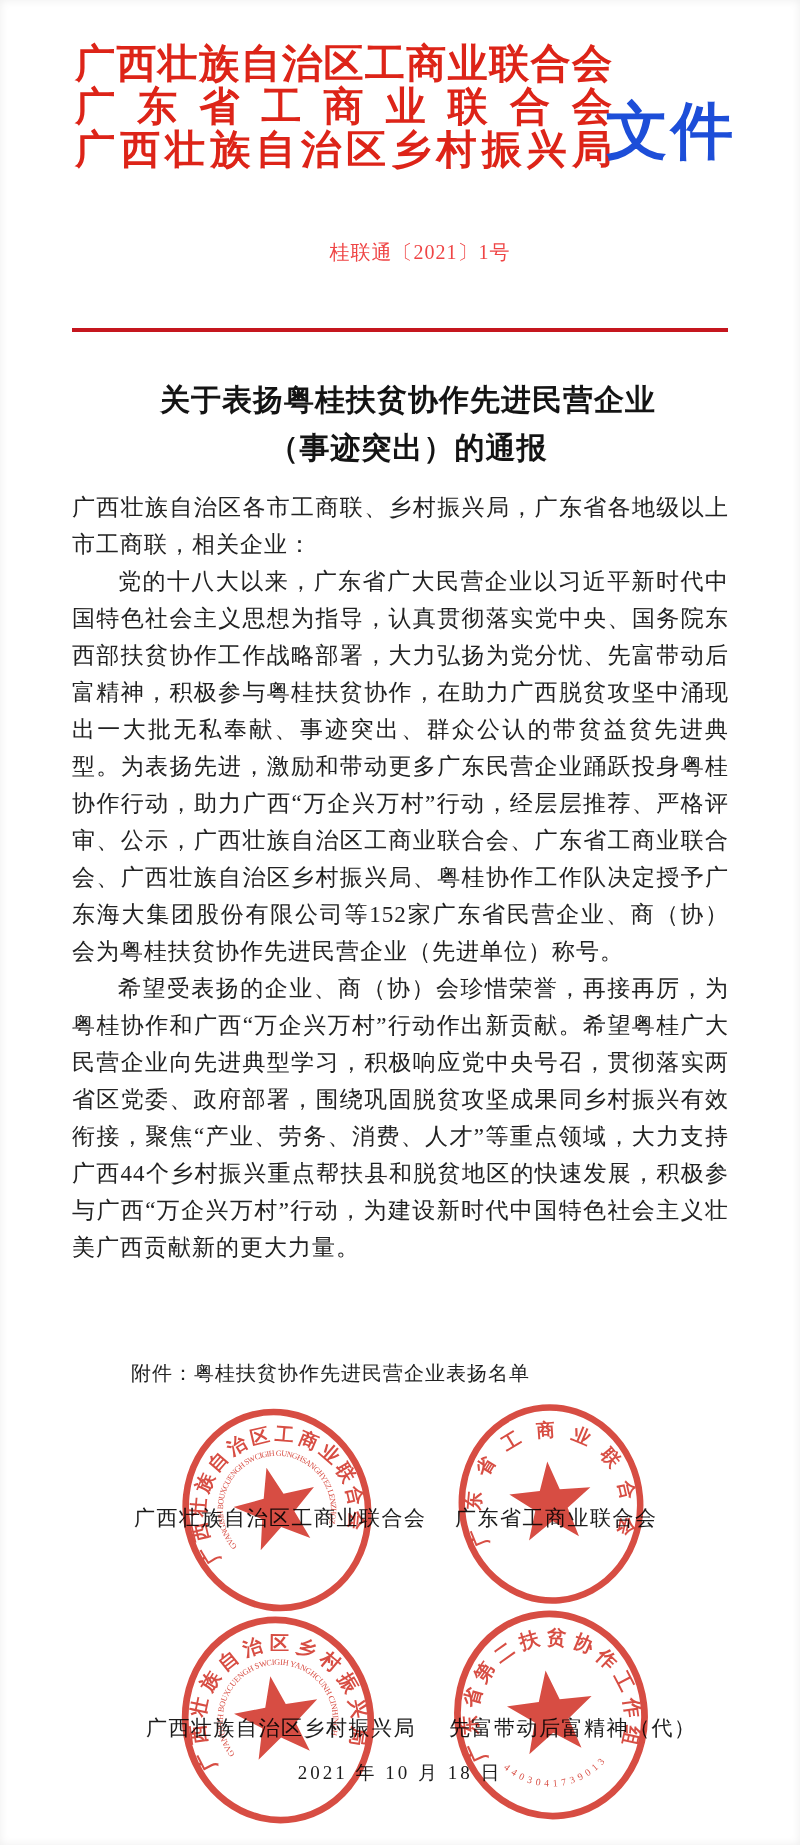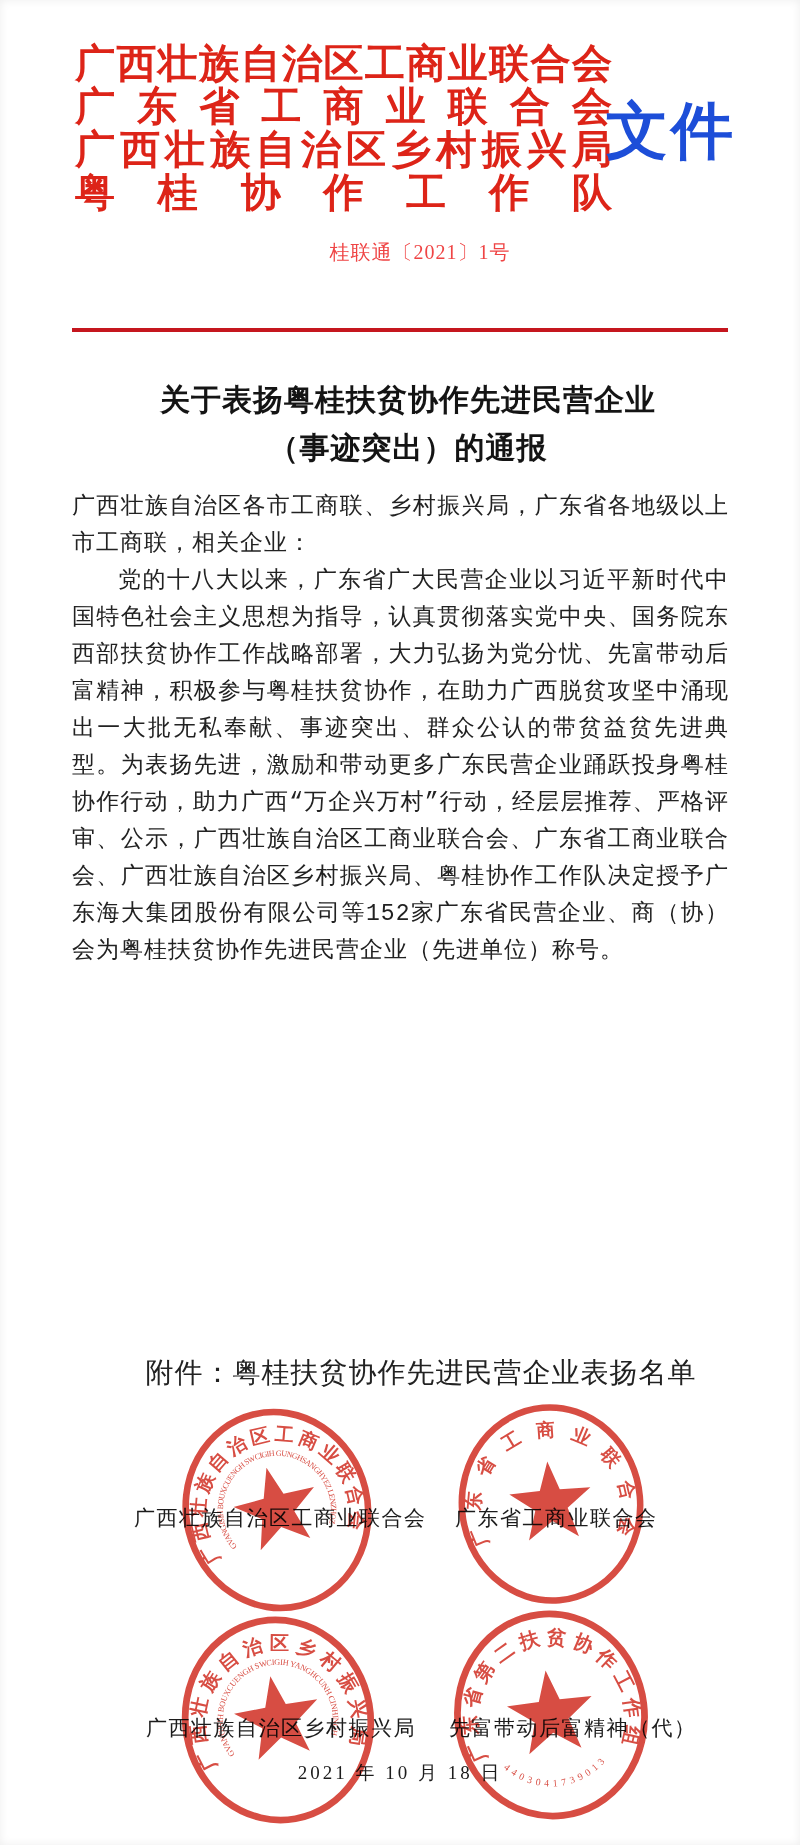--- a/index.html
+++ b/index.html
@@ -87,7 +87,6 @@
     <span class="org-line">广西壮族自治区工商业联合会</span>
     <span class="org-line">广东省工商业联合会</span>
     <span class="org-line">广西壮族自治区乡村振兴局</span>
-    <span class="org-line">粤桂协作工作队</span>
   </div>
   <div class="wenjian">文件</div>
 

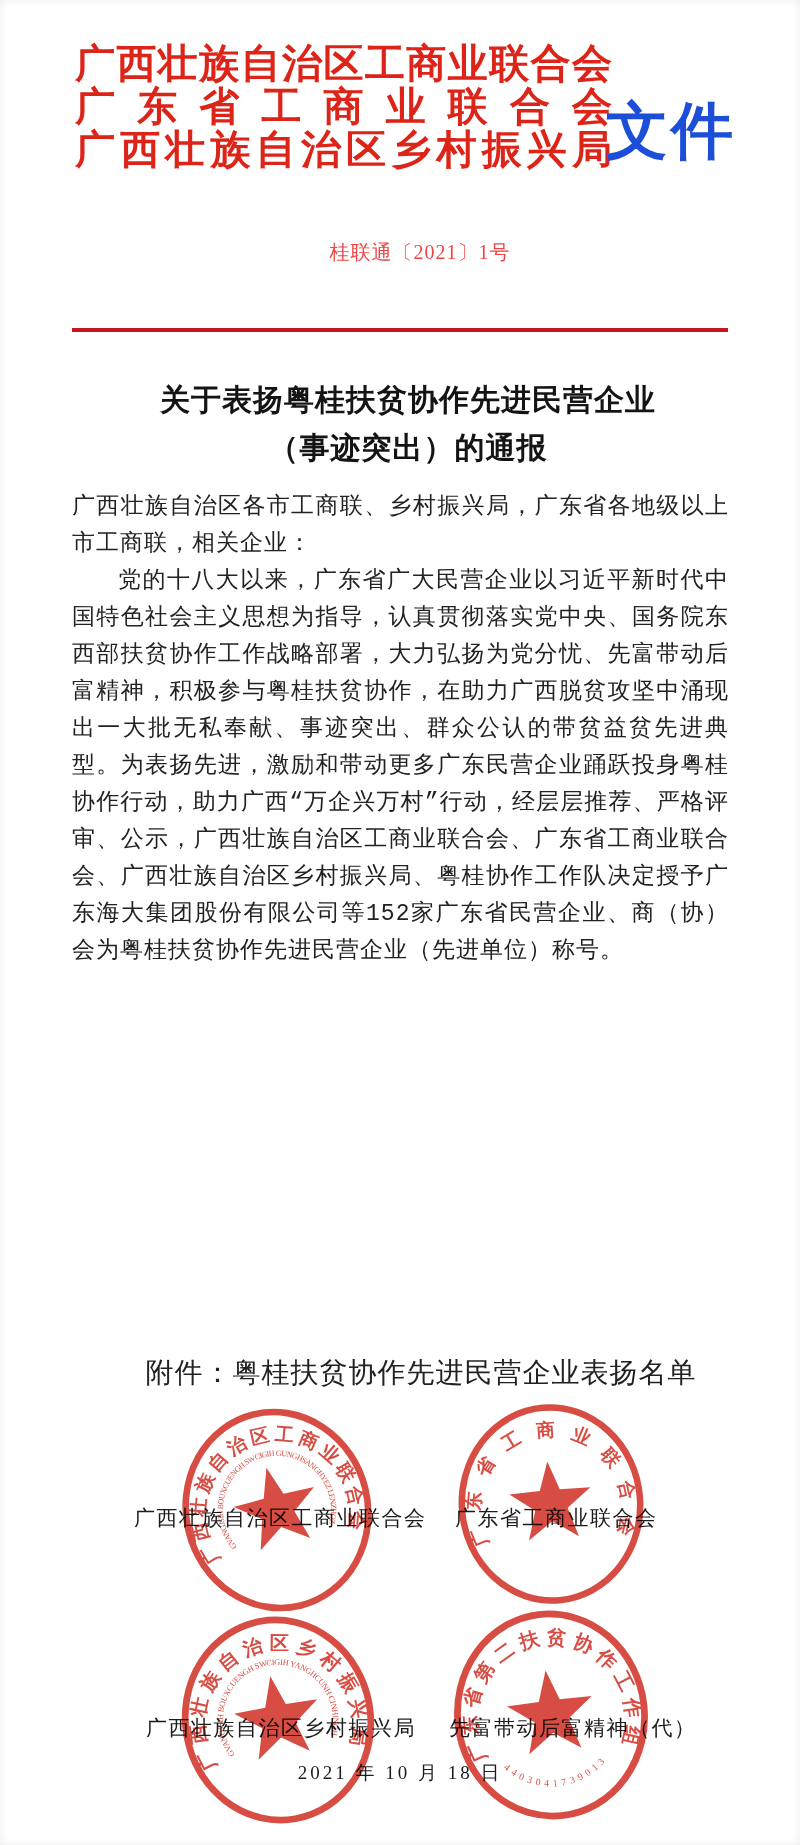--- a/index.html
+++ b/index.html
@@ -47,7 +47,7 @@
     font-size:23px;line-height:37px;color:#222;
     text-align:justify;
   }
-  .body-block p{margin:0;letter-spacing:1px;font-family:Liberation Mono, monospace;}
+  .body-block p{margin:0;letter-spacing:1px;}
   .para{text-indent:2em;}
   .attachment{
     position:absolute;top:1352px;left:72px;width:657px;

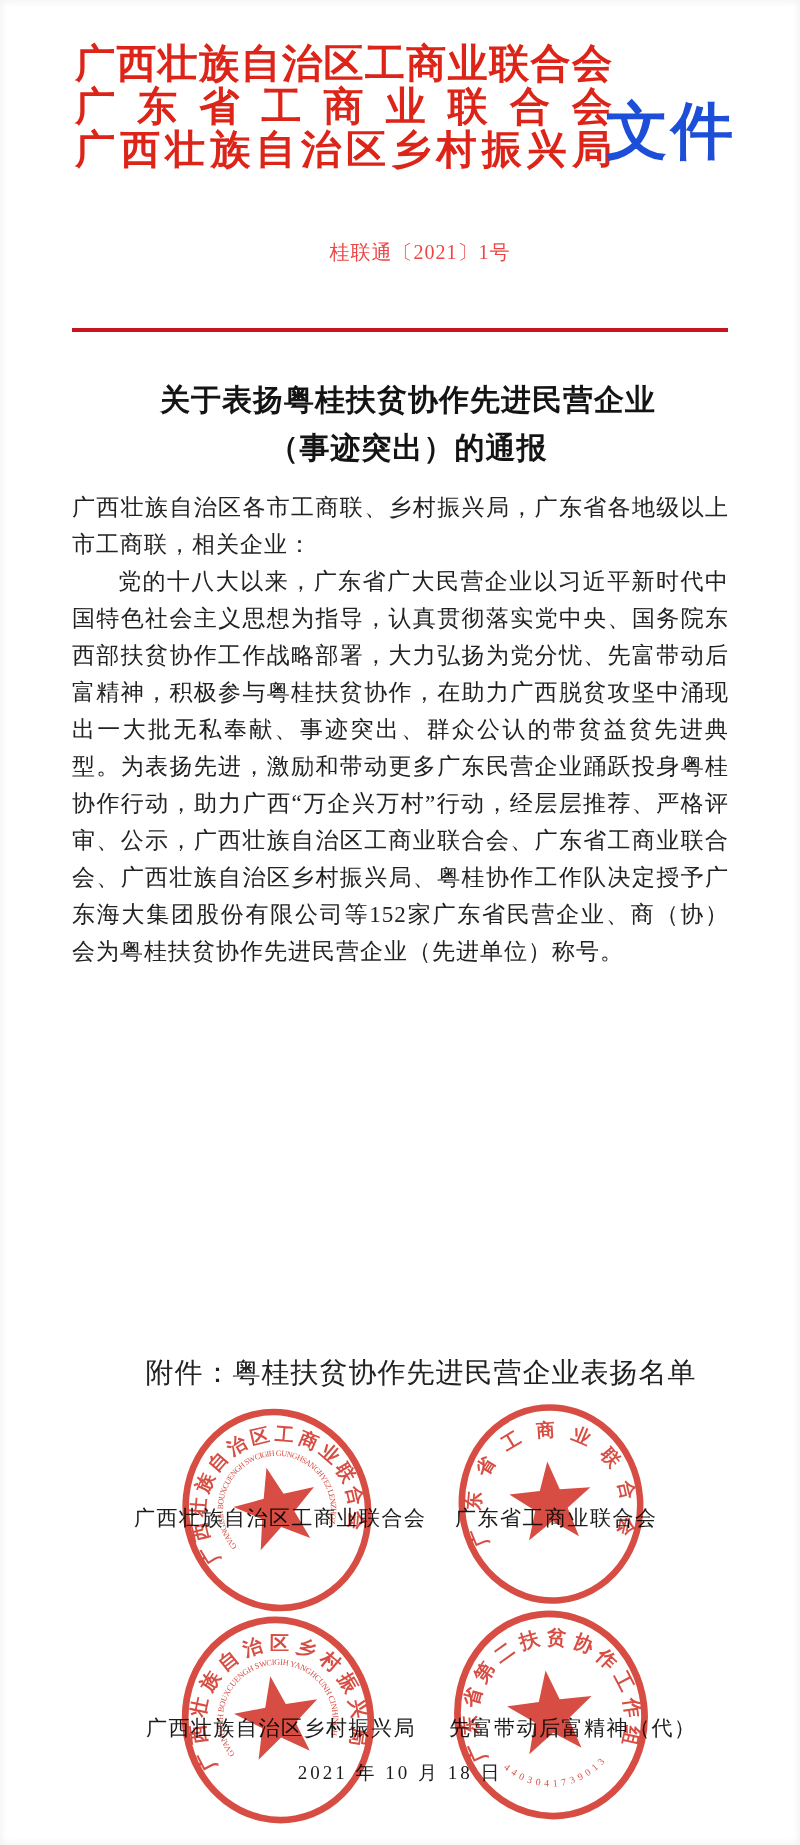--- a/index.html
+++ b/index.html
@@ -99,6 +99,7 @@
   <div class="body-block">
     <p class="salutation">广西壮族自治区各市工商联、乡村振兴局，广东省各地级以上市工商联，相关企业：</p>
     <p class="para">党的十八大以来，广东省广大民营企业以习近平新时代中国特色社会主义思想为指导，认真贯彻落实党中央、国务院东西部扶贫协作工作战略部署，大力弘扬为党分忧、先富带动后富精神，积极参与粤桂扶贫协作，在助力广西脱贫攻坚中涌现出一大批无私奉献、事迹突出、群众公认的带贫益贫先进典型。为表扬先进，激励和带动更多广东民营企业踊跃投身粤桂协作行动，助力广西“万企兴万村”行动，经层层推荐、严格评审、公示，广西壮族自治区工商业联合会、广东省工商业联合会、广西壮族自治区乡村振兴局、粤桂协作工作队决定授予广东海大集团股份有限公司等152家广东省民营企业、商（协）会为粤桂扶贫协作先进民营企业（先进单位）称号。</p>
+    <p class="para">希望受表扬的企业、商（协）会珍惜荣誉，再接再厉，为粤桂协作和广西“万企兴万村”行动作出新贡献。希望粤桂广大民营企业向先进典型学习，积极响应党中央号召，贯彻落实两省区党委、政府部署，围绕巩固脱贫攻坚成果同乡村振兴有效衔接，聚焦“产业、劳务、消费、人才”等重点领域，大力支持广西44个乡村振兴重点帮扶县和脱贫地区的快速发展，积极参与广西“万企兴万村”行动，为建设新时代中国特色社会主义壮美广西贡献新的更大力量。</p>
   </div>
 
   <p class="attachment">附件：粤桂扶贫协作先进民营企业表扬名单</p>

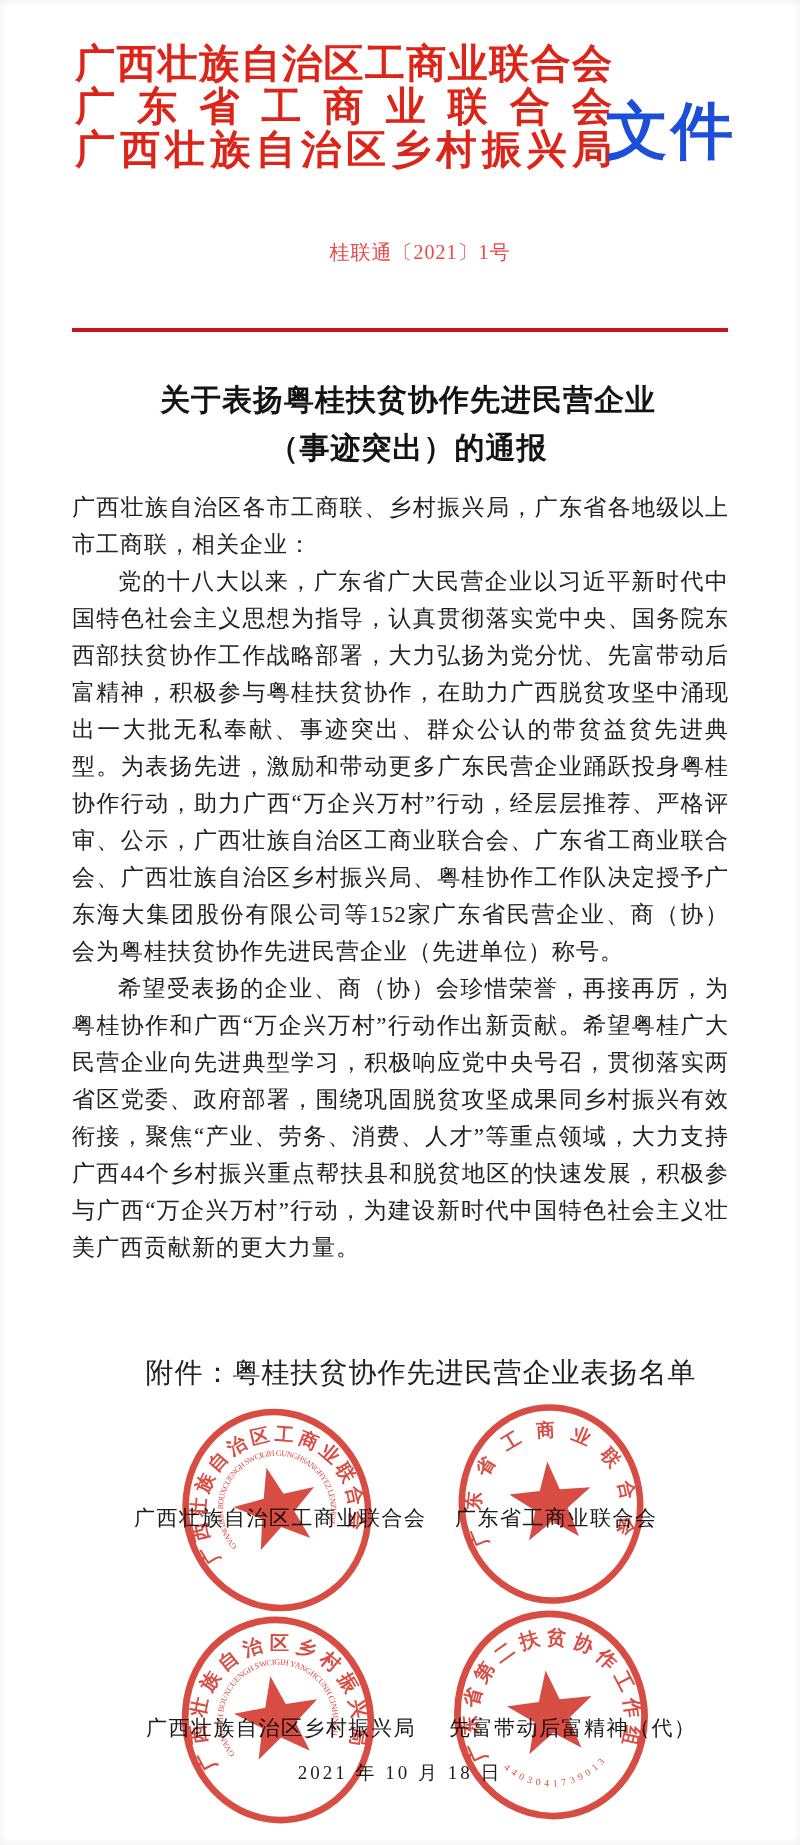--- a/index.html
+++ b/index.html
@@ -51,7 +51,7 @@
   .para{text-indent:2em;}
   .attachment{
     position:absolute;top:1352px;left:72px;width:657px;
-    font-size:28px;color:#222;letter-spacing:1px;text-indent:2.55em;margin:2px;
+    font-size:20px;color:#222;letter-spacing:1px;text-indent:2.55em;margin:8px;
   }
   
   .sig{

